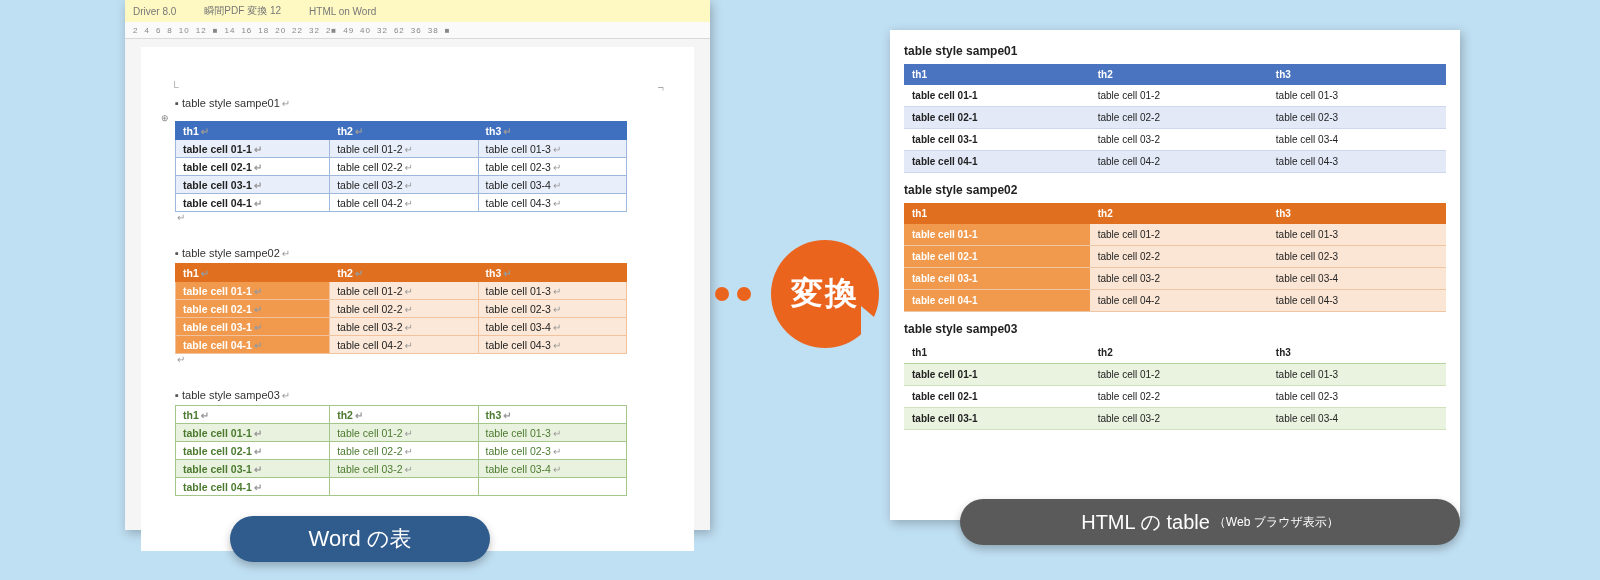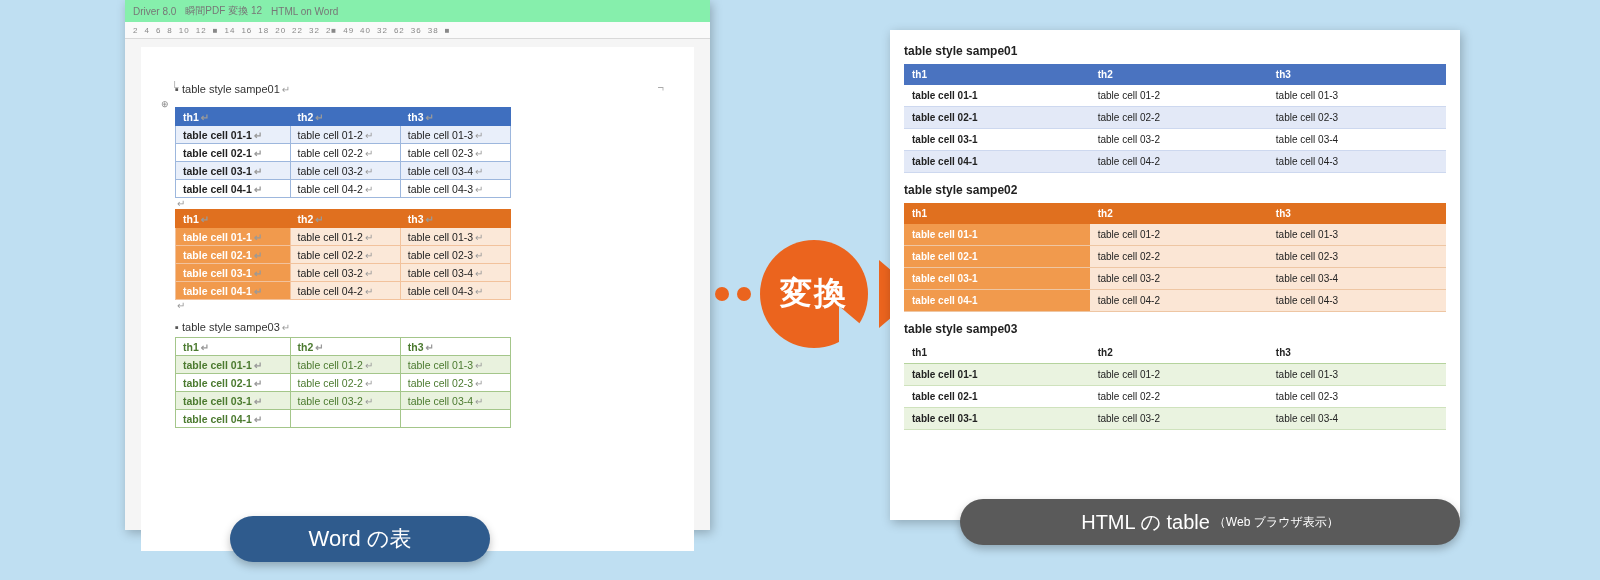--- a/index.html
+++ b/index.html
@@ -19,7 +19,7 @@
   }
   .word-toolbar {
     height:22px; padding:0 8px; color:#777; font-size:10px;
-    display:flex; align-items:center; gap:9px; background:#86efac;
+    display:flex; align-items:center; gap:28px; background:#fef9c3;
     white-space:nowrap; overflow:hidden;
   }
   .word-ruler {

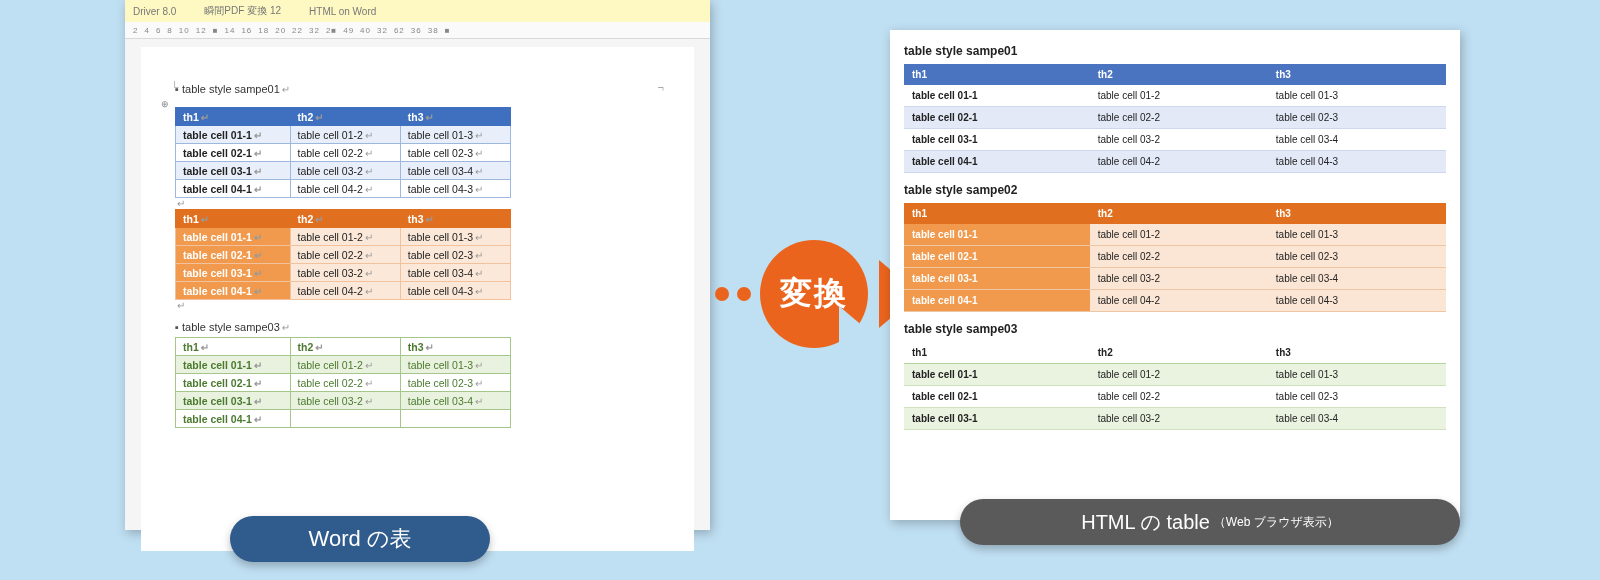--- a/index.html
+++ b/index.html
@@ -32,7 +32,7 @@
   .word-page::before{ content:"¬"; position:absolute; right:30px; top:34px; color:#aaa; }
   .page-corner-l{ position:absolute; left:30px; top:34px; color:#aaa; }
 
-  .w-caption { font-size:11px; color:#333; margin:10px 0 4px 0; }
+  .w-caption { font-size:11px; color:#333; margin:24px 0 4px 0; }
   .w-caption::before{content:"▪ "; color:#555;}
   .para-mark { color:#999; font-size:10px; margin-left:2px; }
   .anchor { font-size:9px; color:#888; margin:0 0 -2px -14px; }

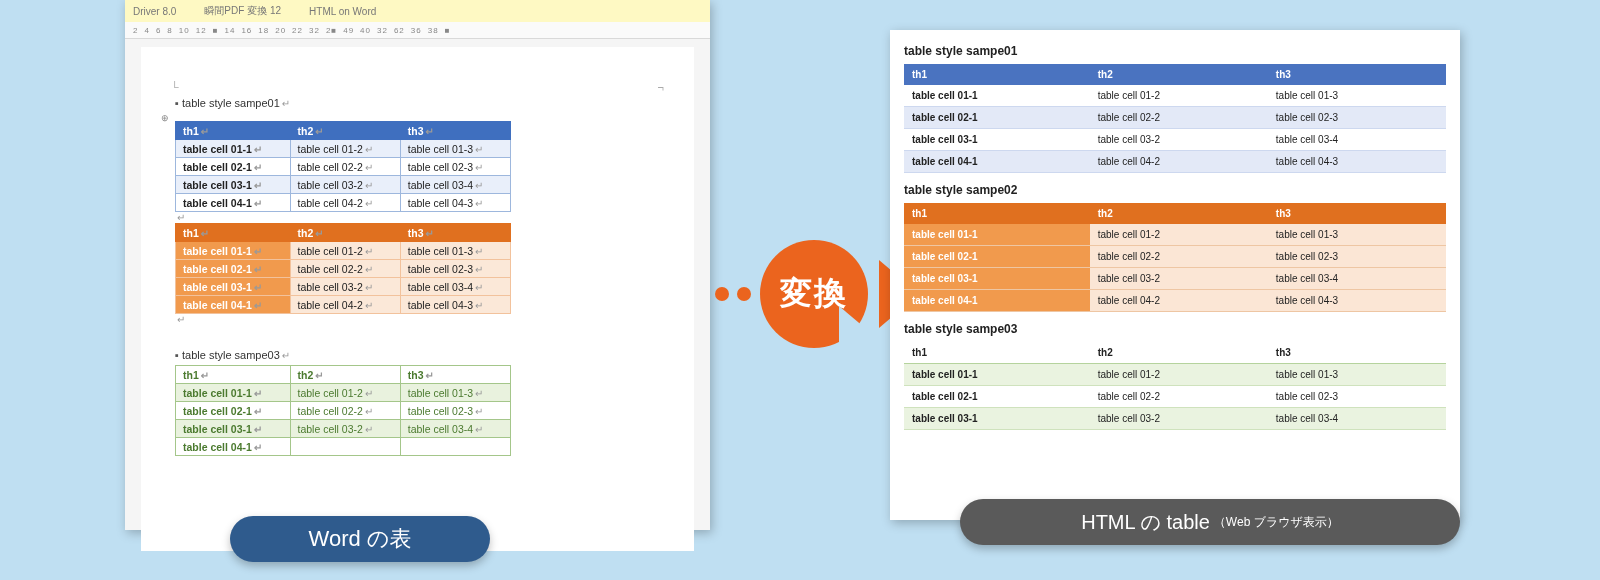--- a/index.html
+++ b/index.html
@@ -37,7 +37,7 @@
   .para-mark { color:#999; font-size:10px; margin-left:2px; }
   .anchor { font-size:9px; color:#888; margin:0 0 -2px -14px; }
 
-  table.w-tbl { border-collapse:collapse; width:336px; font-size:10.5px;padding-left:12px; }
+  table.w-tbl { border-collapse:collapse; width:452px; font-size:10.5px;padding-left:12px; }
   table.w-tbl td, table.w-tbl th { padding:2.5px 7px; text-align:left; }
 
   

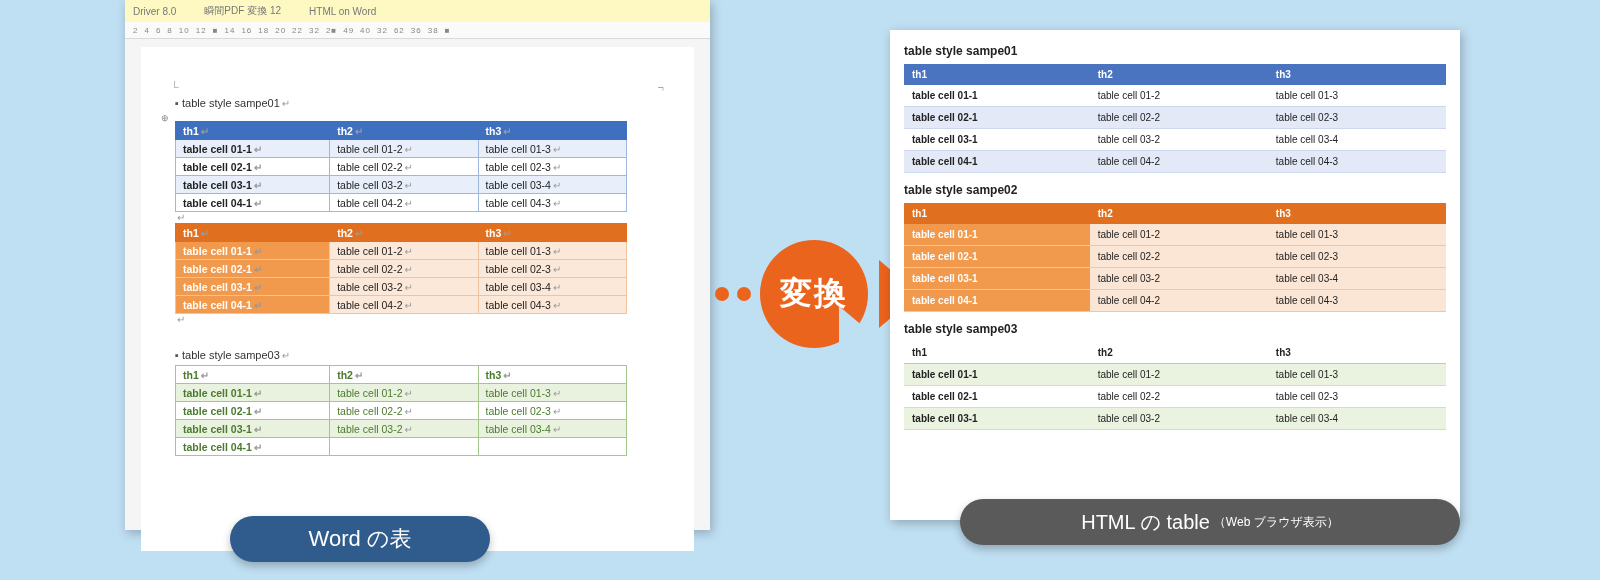--- a/index.html
+++ b/index.html
@@ -187,6 +187,9 @@
       </table>
     <div class="para-mark">↵</div>
 
+    <div class="w-caption">
+      <span>table style sampe02</span><span class="para-mark">↵</span>
+    </div>
     <table class="w-tbl t-orange" id="w-orange">
         <tbody>
           <tr>

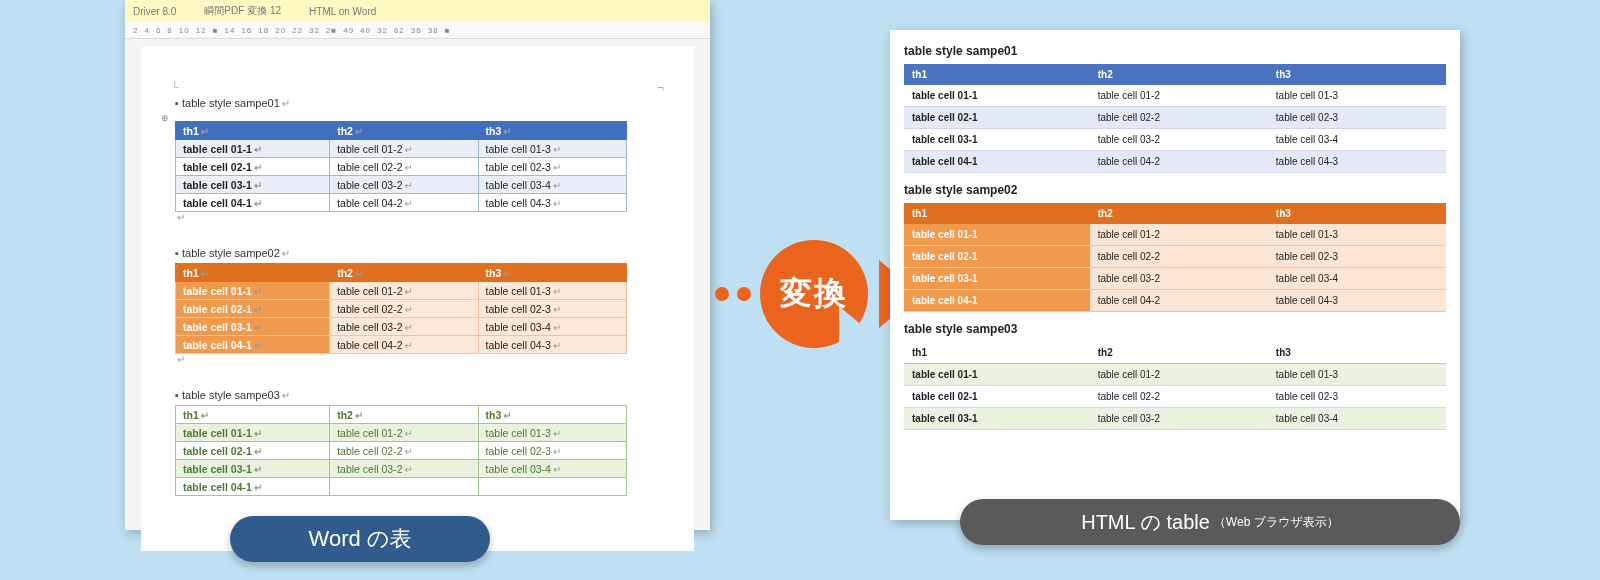--- a/index.html
+++ b/index.html
@@ -86,7 +86,7 @@
   .b-green td:first-child{ font-weight:bold;}
 
   
-  .convert-wrap{ position:absolute; left:715px; top:240px; display:flex; align-items:center; gap:5px; }
+  .convert-wrap{ position:absolute; left:715px; top:240px; display:flex; align-items:center; gap:16px; }
   .dots{ display:flex; gap:8px; margin-right:4px;}
   .dots span{ width:14px; height:14px; border-radius:50%; background:#eb641e; display:block;}
   .badge{

